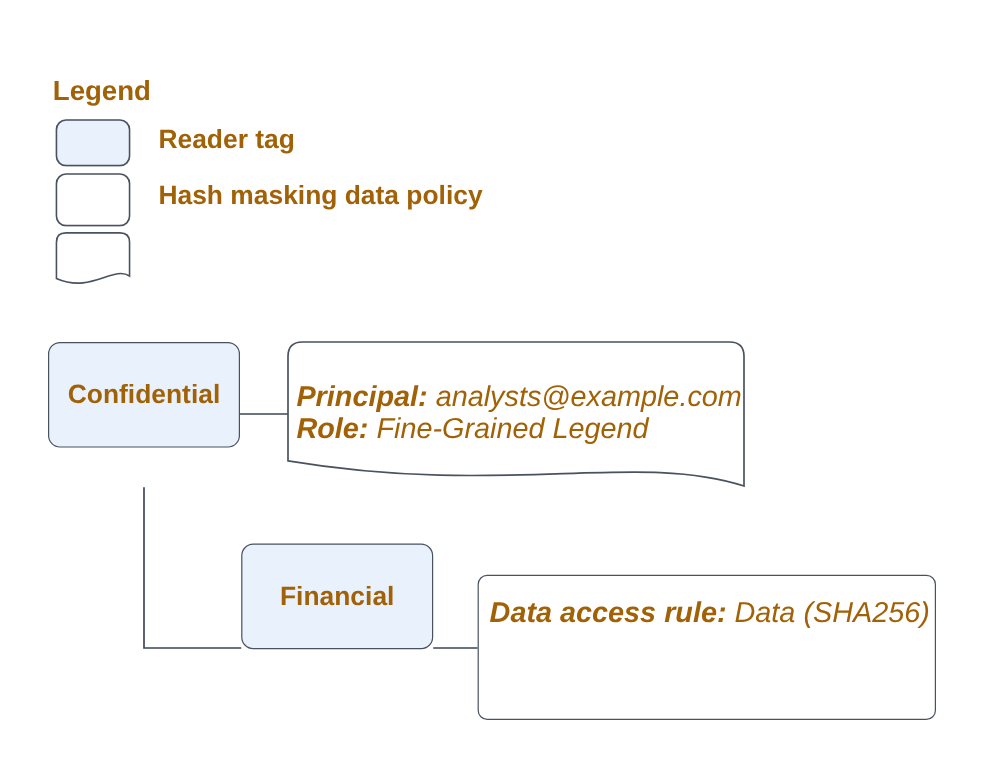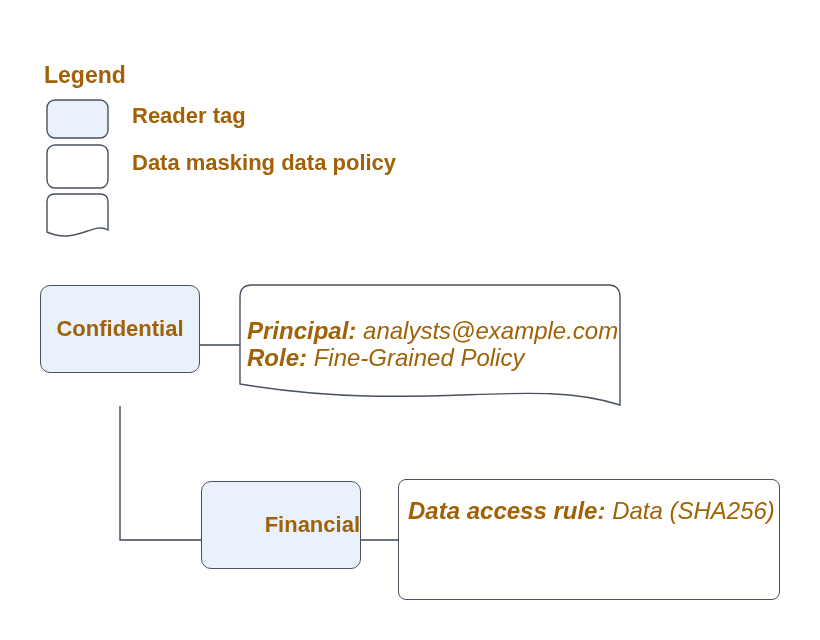--- a/index.html
+++ b/index.html
@@ -92,7 +92,7 @@
   <svg class="legend-swatch" style="top:144px" width="63" height="45" viewBox="0 0 63 45">
     <rect x="1" y="1" width="61" height="43" rx="8" fill="#FFFFFF" stroke="#49525F" stroke-width="1.4"></rect>
   </svg>
-  <div class="legend-label" style="top:149px">Data masking data policy</div>
+  <div class="legend-label" style="top:149px">Hash masking data policy</div>
 
   <svg class="legend-swatch" style="top:193px" width="63" height="48" viewBox="0 0 63 48">
     <path d="M 9 1 H 54 Q 62 1 62 9 V 37 C 48 28 30 52 1 39 V 9 Q 1 1 9 1 Z" fill="#FFFFFF" stroke="#49525F" stroke-width="1.4"></path>

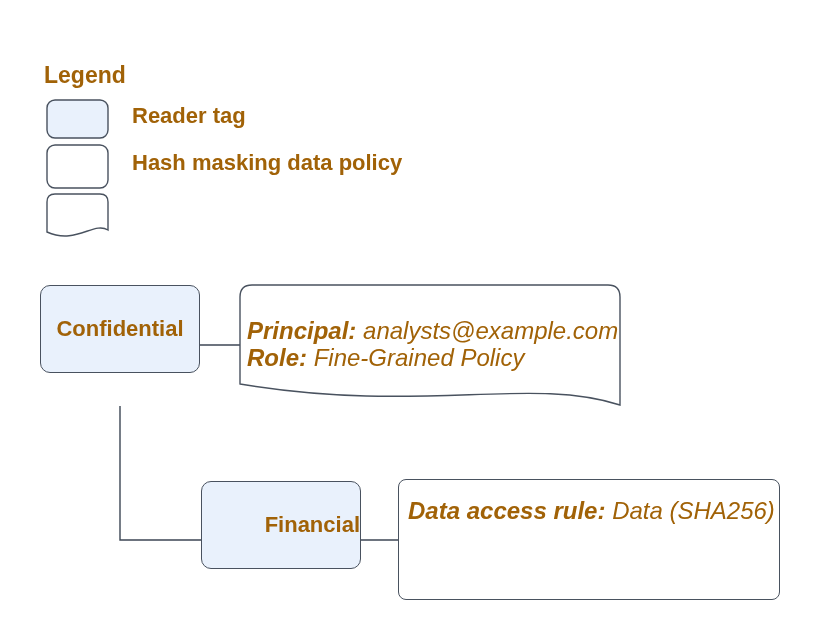--- a/index.html
+++ b/index.html
@@ -124,7 +124,7 @@
     </div>
     <div class="line">
       <b>Role:</b>
-      <span>Fine-Grained Policy</span>
+      <span>Fine-Grained Legend</span>
     </div>
   </div>
 

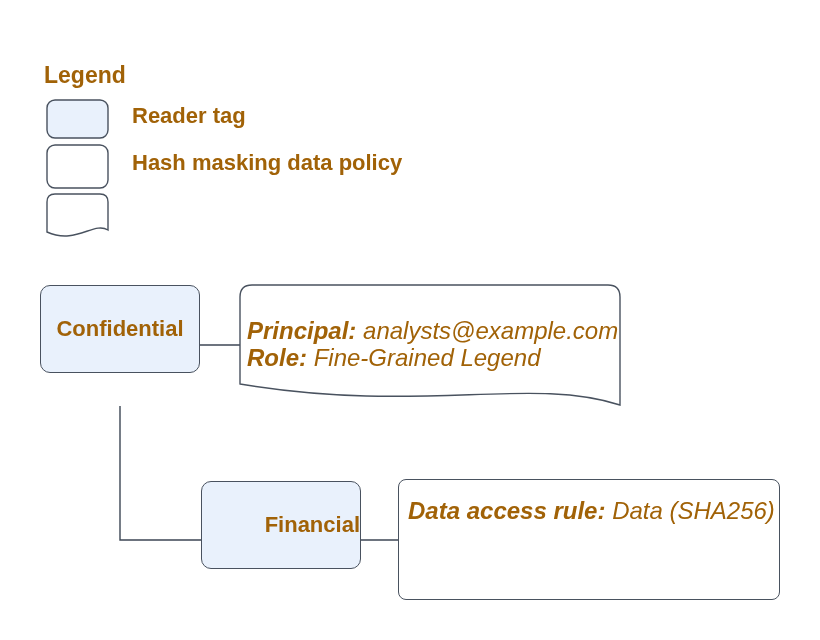--- a/index.html
+++ b/index.html
@@ -54,7 +54,7 @@
     font-weight: bold;
   }
   .node-confidential { left: 40px; top: 285px; }
-  .node-financial    { left: 201px; top: 481px; justify-content: flex-end; }
+  .node-financial    { left: 201px; top: 453px; }
 
   .policy-box {
     position: absolute;

